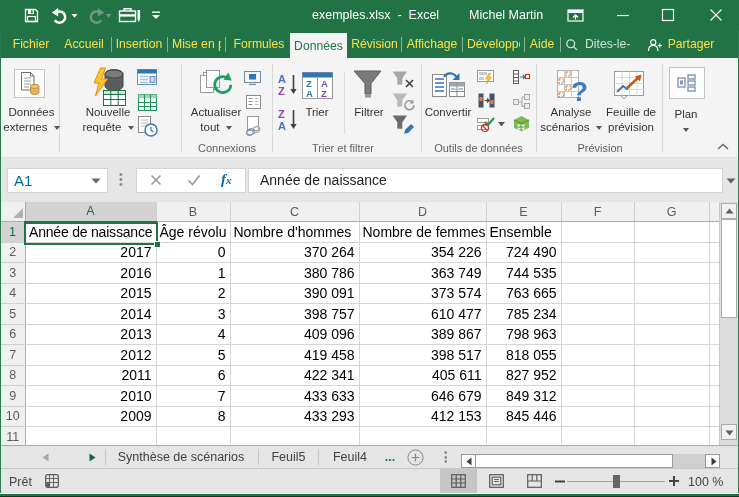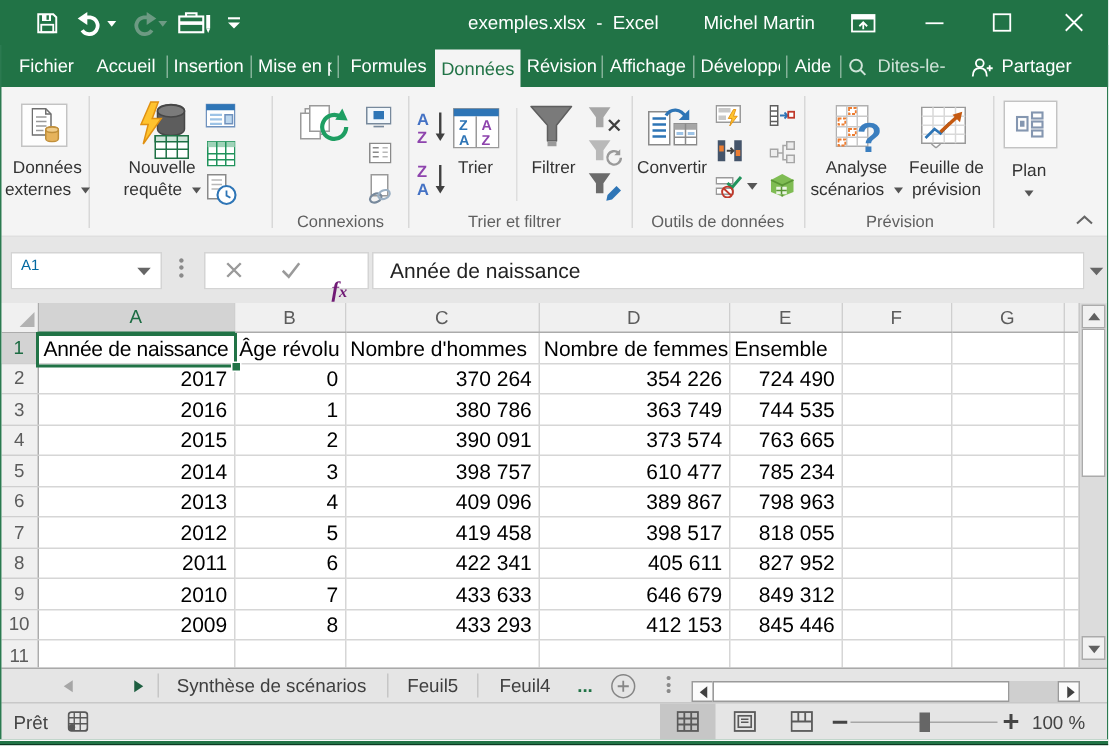--- a/index.html
+++ b/index.html
@@ -12,7 +12,7 @@
 #titlebar .t{position:absolute;top:7.5px;font-size:12.5px;color:#fff;white-space:nowrap}
 
 #tabs{position:absolute;left:0;top:30px;width:739px;height:28px;background:#217346}
-#tabs .tab{position:absolute;top:0;height:28px;line-height:29px;font-size:12.2px;color:#ffffff;text-align:center;white-space:nowrap;overflow:hidden}
+#tabs .tab{position:absolute;top:0;height:28px;line-height:29px;font-size:12.2px;color:#fde047;text-align:center;white-space:nowrap;overflow:hidden}
 #tabs .sep{position:absolute;top:7px;height:15px;width:1px;background:rgba(255,255,255,.45)}
 #seltab{position:absolute;left:290px;top:3px;width:57px;height:25px;background:#f4f4f4}
 #seltabtxt{position:absolute;left:290px;top:3px;width:57px;height:25px;line-height:26px;text-align:center;color:#217346;font-size:12.2px}

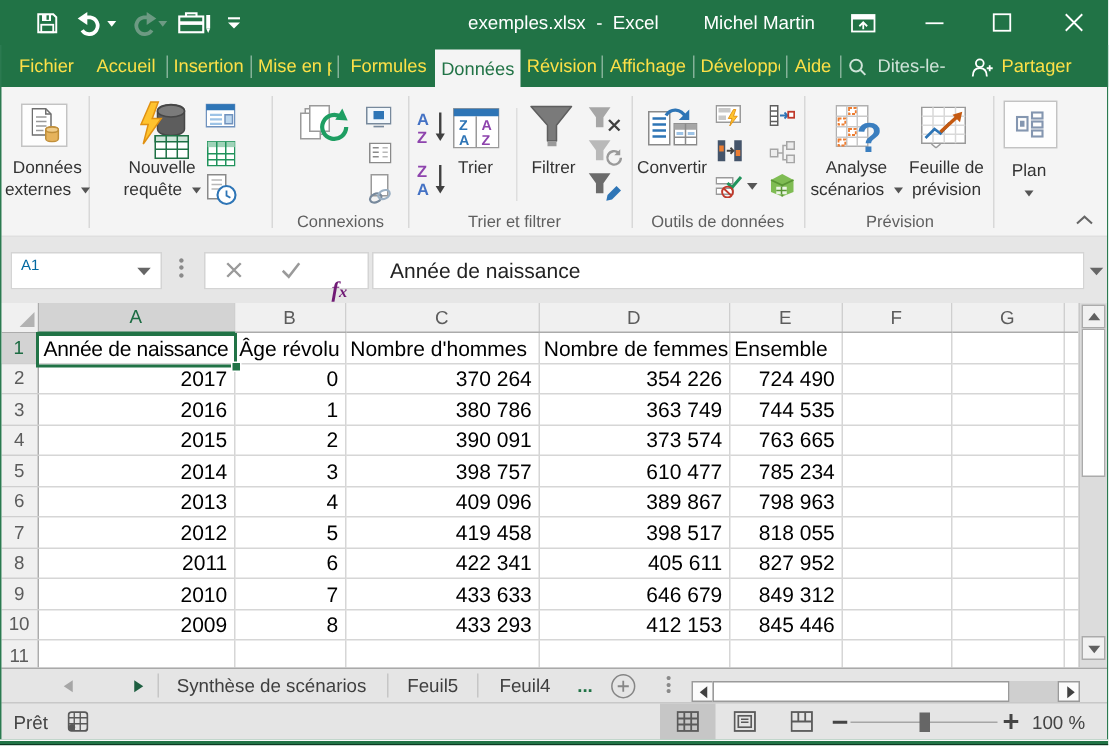--- a/index.html
+++ b/index.html
@@ -138,6 +138,7 @@
     <div class="glabel" style="left:539px;width:120px">Prévision</div>
     <div class="btxt" style="left:2px;top:47px;width:57px">Données<br>externes <span class="da"></span></div>
     <div class="btxt" style="left:77px;top:47px;width:60px">Nouvelle<br>requête <span class="da"></span></div>
+    <div class="btxt" style="left:184px;top:47px;width:62px">Actualiser<br>tout <span class="da"></span></div>
     <div class="btxt" style="left:296px;top:47px;width:40px">Trier</div>
     <div class="btxt" style="left:343px;top:47px;width:50px">Filtrer</div>
     <div class="btxt" style="left:417px;top:47px;width:60px">Convertir</div>

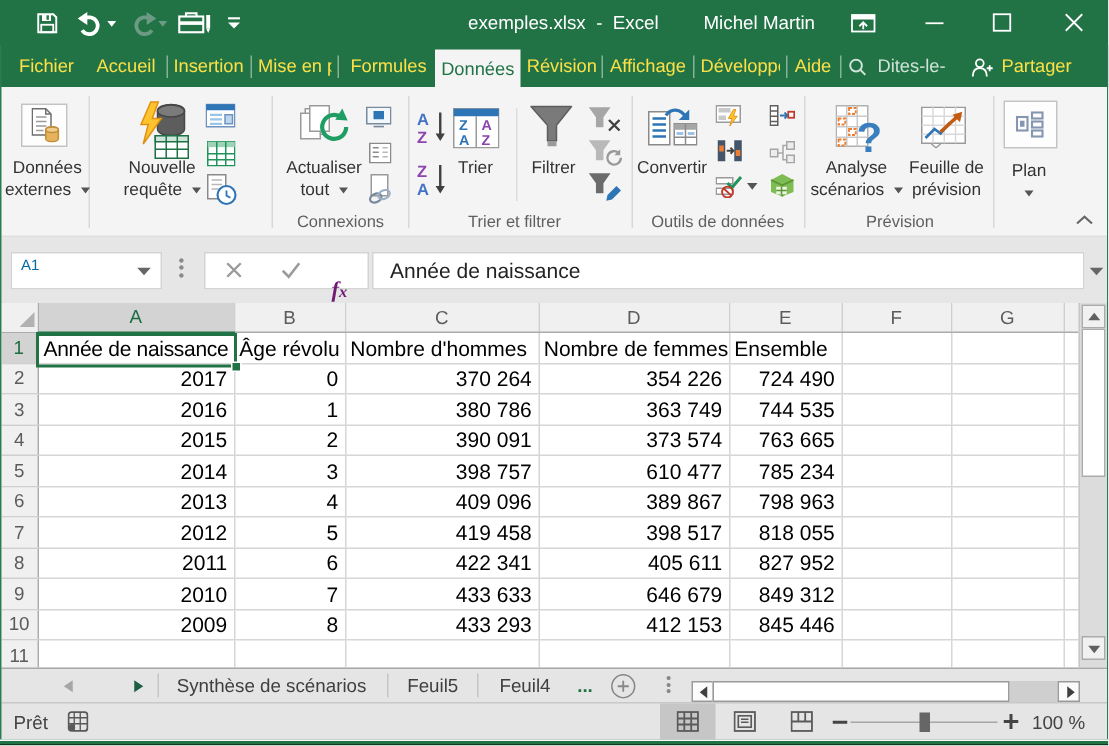--- a/index.html
+++ b/index.html
@@ -323,7 +323,7 @@
   </div>
   <div id="fbar">
     <div class="field" style="left:6px;width:101px"></div>
-    <div class="abs" style="left:13px;top:14px;font-size:10px;color:#0369a1">A1</div>
+    <div class="abs" style="left:13px;top:14px;font-size:15px;color:#0369a1">A1</div>
     <svg class="abs" style="left:90px;top:20px" width="10" height="6" viewBox="0 0 10 6">
         <path d="M0.5 0.5h9L5 5.5z" fill="#666"></path>
       </svg>

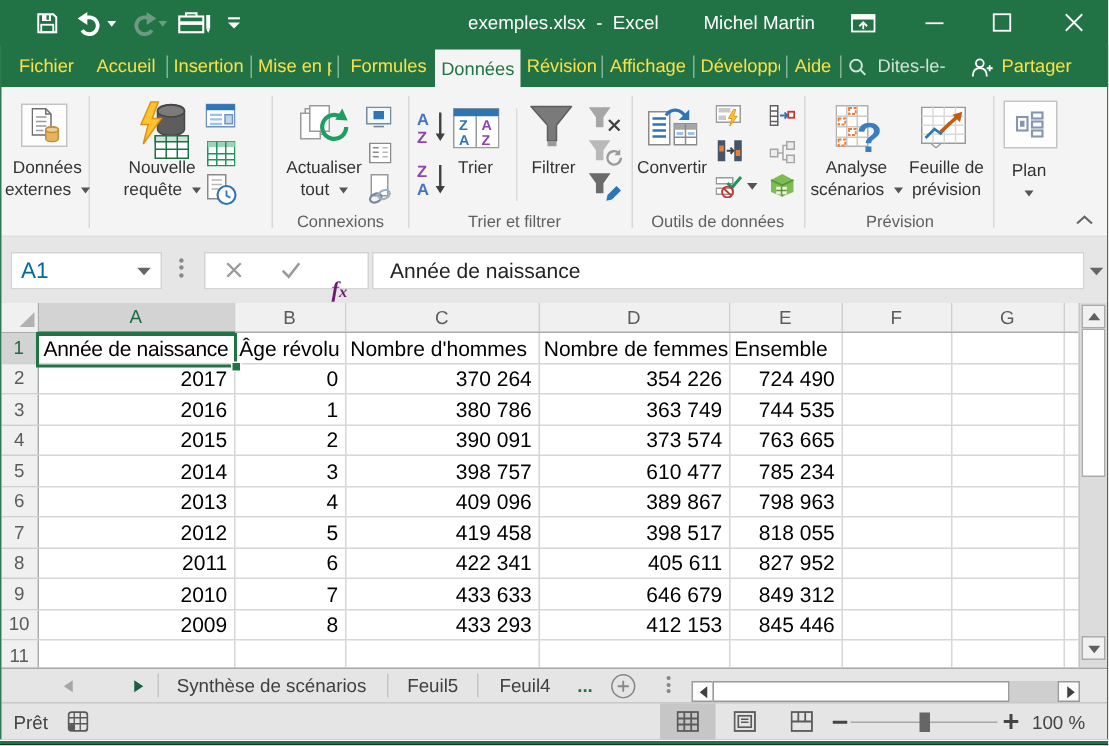--- a/index.html
+++ b/index.html
@@ -335,7 +335,7 @@
     <svg class="abs" style="left:186px;top:16px" width="14" height="12" viewBox="0 0 14 12">
         <path d="M1.5 6.5l4 4 7-9" fill="none" stroke="#9a9a9a" stroke-width="1.7"></path>
       </svg>
-    <div class="abs" style="left:220px;top:28px;font-family:'Liberation Serif';font-style:italic;font-weight:bold;font-size:15px;color:#701a75">f<span style="font-size:11px">x</span></div>
+    <div class="abs" style="left:220px;top:13px;font-family:'Liberation Serif';font-style:italic;font-weight:bold;font-size:15px;color:#0369a1">f<span style="font-size:11px">x</span></div>
     <div class="field" style="left:247px;width:475px"></div>
     <div class="abs" style="left:259px;top:14px;font-size:14px;color:#222">Année de naissance</div>
     <svg class="abs" style="left:725px;top:20px" width="10" height="6" viewBox="0 0 10 6">

